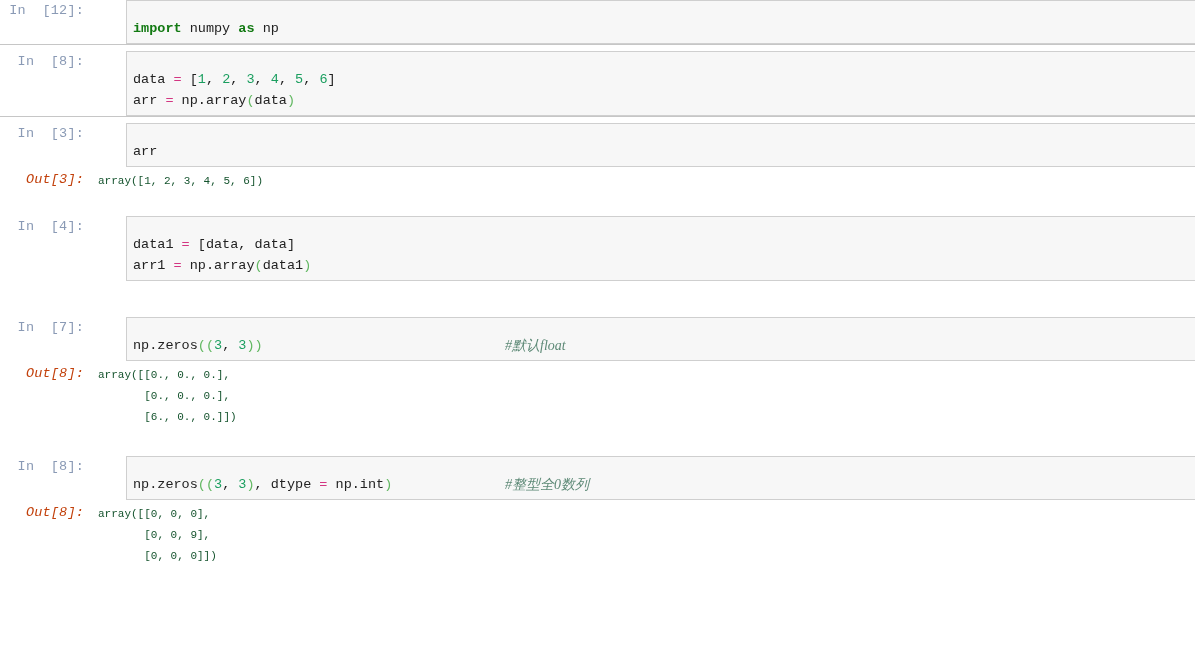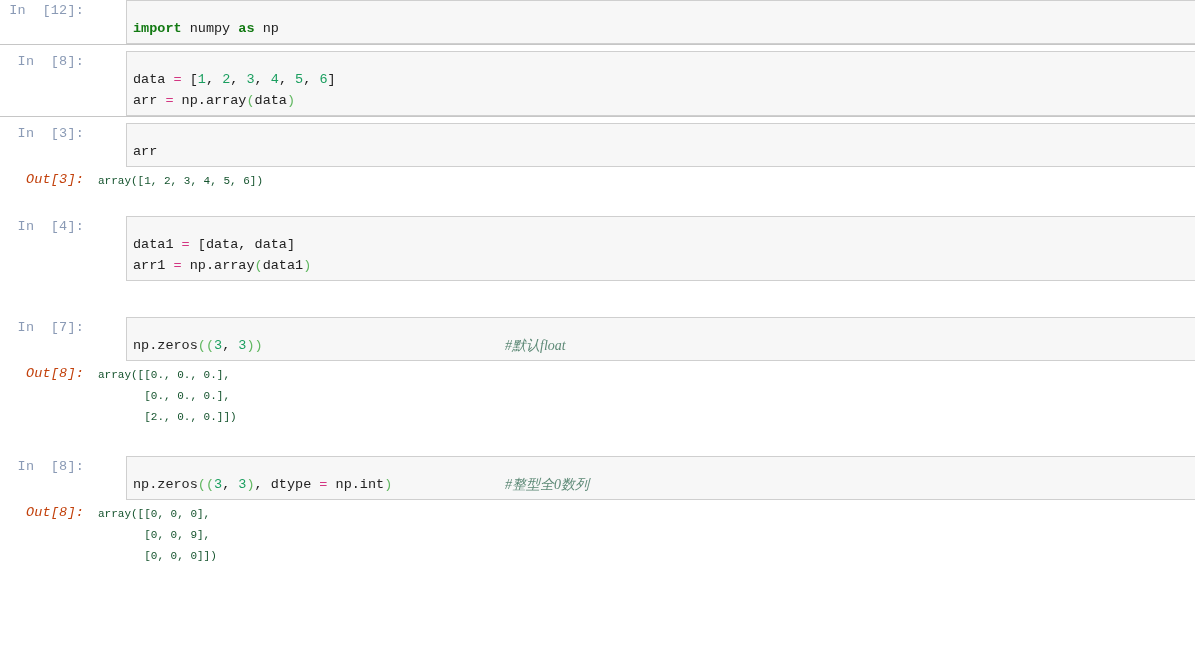--- a/index.html
+++ b/index.html
@@ -180,7 +180,7 @@
           <div class="output-area">
             <div class="out-line">array([[0., 0., 0.],</div>
             <div class="out-line">       [0., 0., 0.],</div>
-            <div class="out-line">       [2., 0., 0.]])</div>
+            <div class="out-line">       [6., 0., 0.]])</div>
           </div>
         </div>
       </div>

